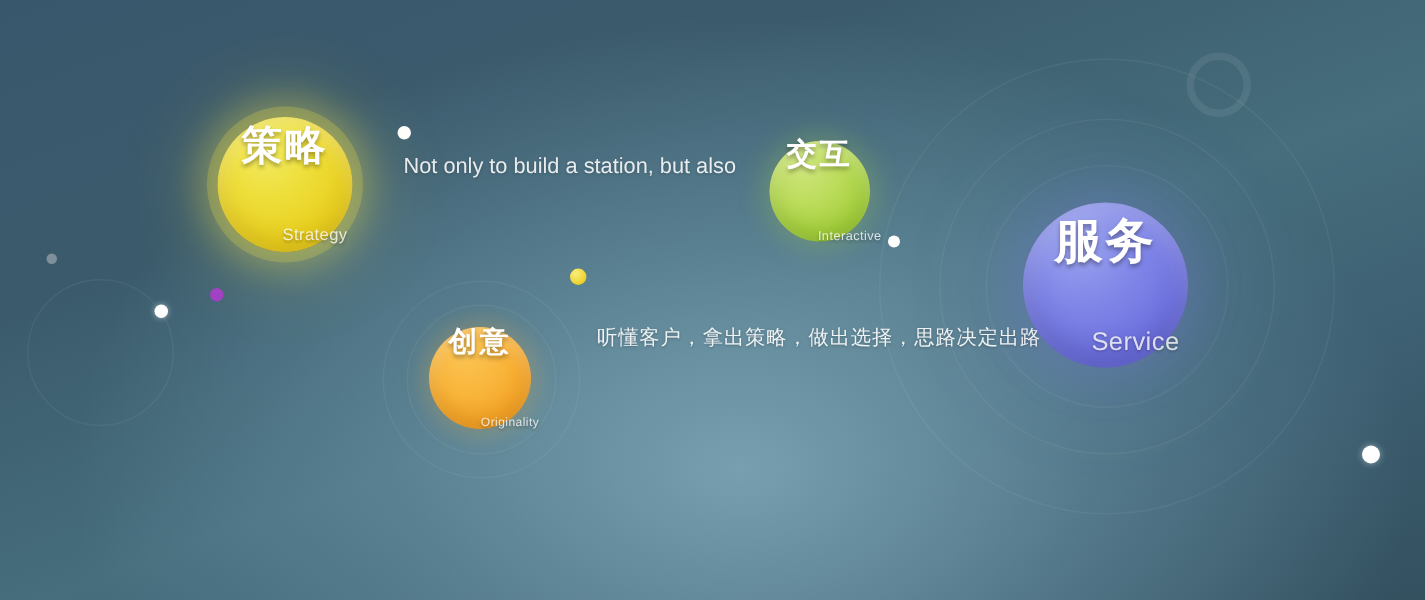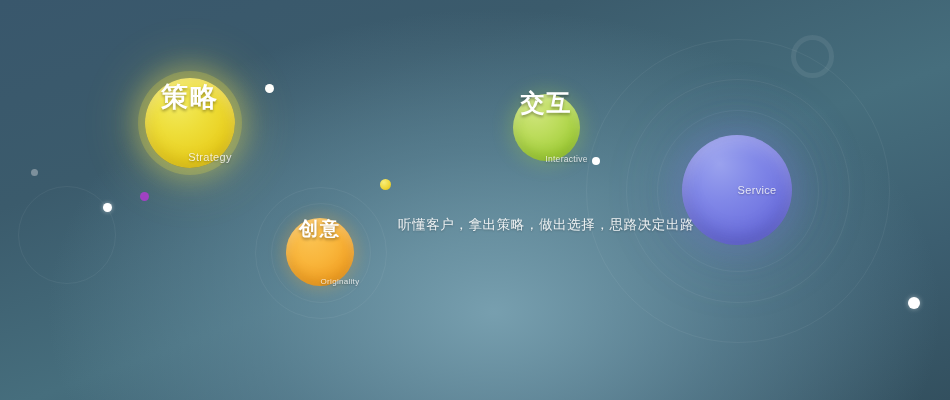--- a/index.html
+++ b/index.html
@@ -198,6 +198,7 @@
   </div>
 
   <div id="english-tagline">
+    <span class="line">Not only to build a station, but also</span>
   </div>
 
   <div id="headline-block">

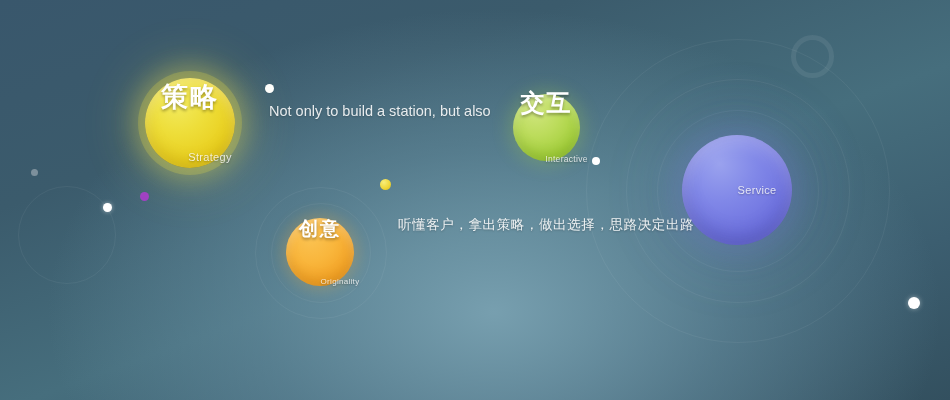--- a/index.html
+++ b/index.html
@@ -95,7 +95,7 @@
       inset 0 -6px 12px rgba(70,110,10,0.22),
       inset 0 5px 10px rgba(255,255,255,0.30);
   }
-  #bubble-interactive .cn { font-size: 24px; margin-bottom: 4px; }
+  #bubble-interactive .cn { font-size: 20px; margin-bottom: 4px; }
   #bubble-interactive .en { font-size: 8.5px; }
 
   

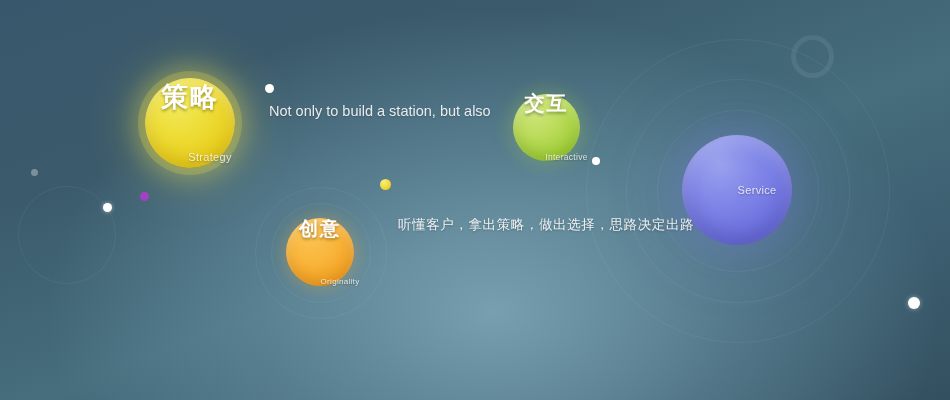--- a/index.html
+++ b/index.html
@@ -194,6 +194,7 @@
   </div>
 
   <div class="bubble" id="bubble-service">
+    <span class="cn">服务</span>
     <span class="en">Service</span>
   </div>
 

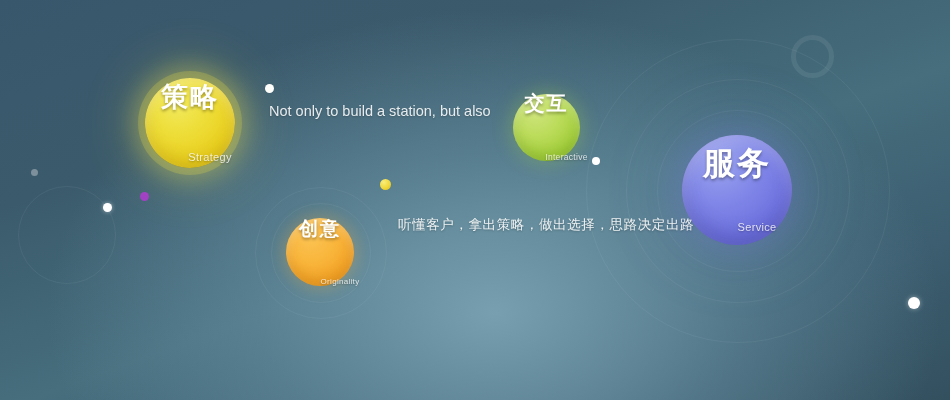--- a/index.html
+++ b/index.html
@@ -109,7 +109,7 @@
       inset 0 8px 16px rgba(255,255,255,0.26);
   }
   #bubble-service .cn { font-size: 32px; margin-bottom: 7px; }
-  #bubble-service .en { font-size: 11px; }
+  #bubble-service .en { font-size: 17px; }
 
   
   #english-tagline {

